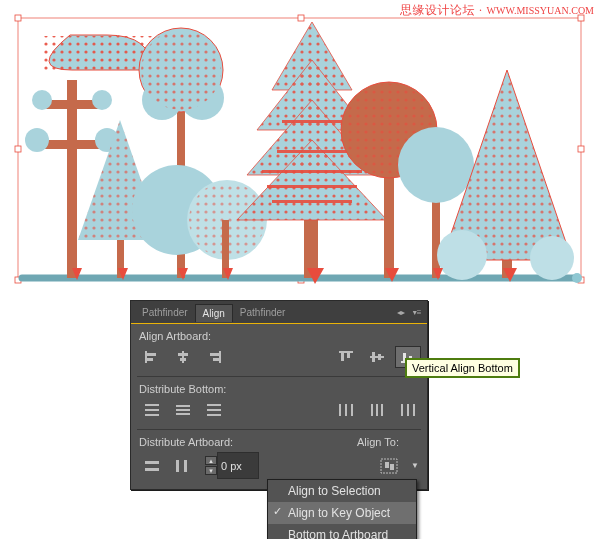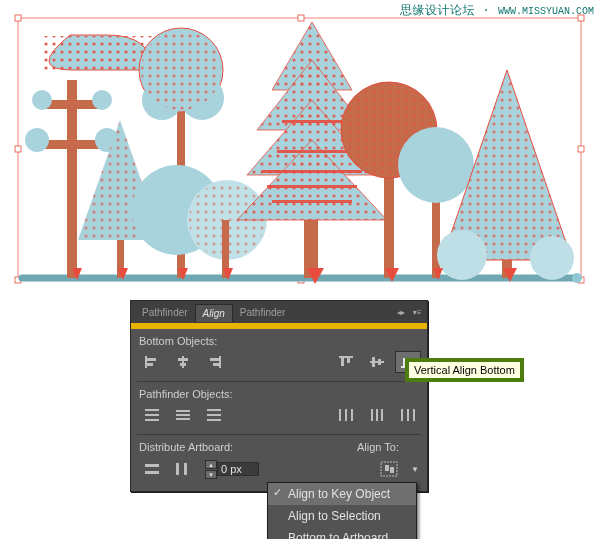--- a/index.html
+++ b/index.html
@@ -20,8 +20,8 @@
     top: 2px;
     right: 6px;
     font-size: 12px;
-    color: #0f766e;
-    font-family: Liberation Mono, monospace;
+    color: #ef4444;
+    font-family: Liberation Serif, serif;
     letter-spacing: 0.5px;
   }
   .watermark .en { font-size: 10px; letter-spacing: 0; }

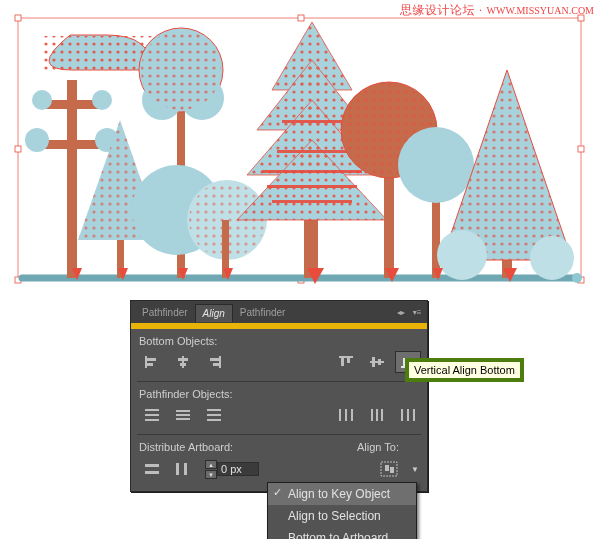--- a/index.html
+++ b/index.html
@@ -52,7 +52,7 @@
     align-items: center;
     background: #3f3f3f;
     height: 22px;
-    border-bottom: 6px solid #eab308;
+    border-bottom: 1px solid #eab308;
     padding-left: 4px;
   }
   .tab {

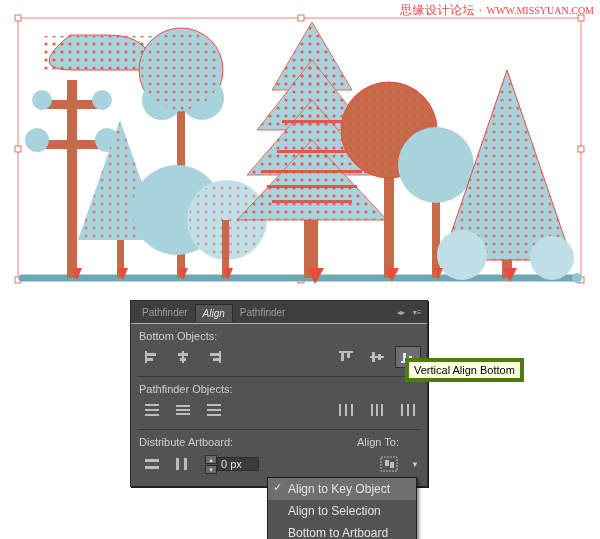--- a/index.html
+++ b/index.html
@@ -68,7 +68,6 @@
     border-bottom: none;
     position: relative;
     top: 1px;
-    font-style: italic;
   }
   .tabs-end {
     margin-left: auto;

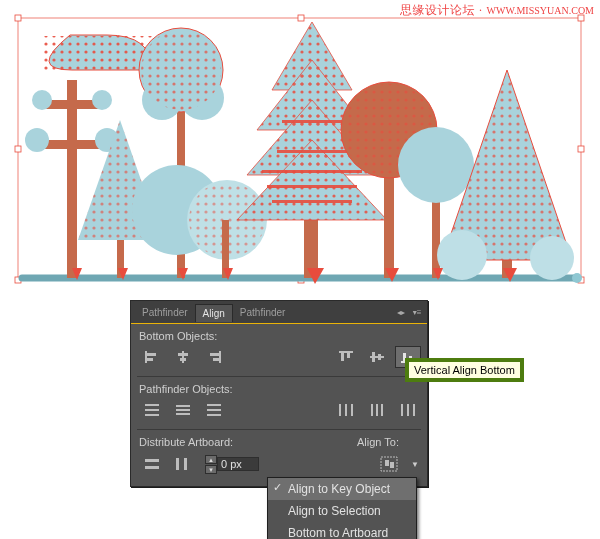--- a/index.html
+++ b/index.html
@@ -351,7 +351,7 @@
     </div>
   </div>
 
-  <div class="panel-section-label">Bottom Objects:</div>
+  <div class="panel-section-label">Align Artboard:</div>
   <div class="row">
     <div class="iconbtn">
       <svg width="16" height="14">

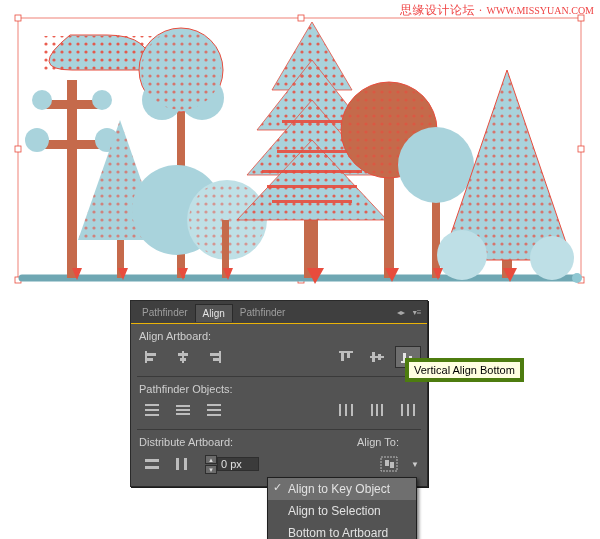--- a/index.html
+++ b/index.html
@@ -179,7 +179,7 @@
     left: 405px;
     top: 358px;
     background: #ffffe1;
-    border: 4px solid #4d7c0f;
+    border: 2px solid #4d7c0f;
     color: #000;
     font-size: 11px;
     padding: 2px 5px;

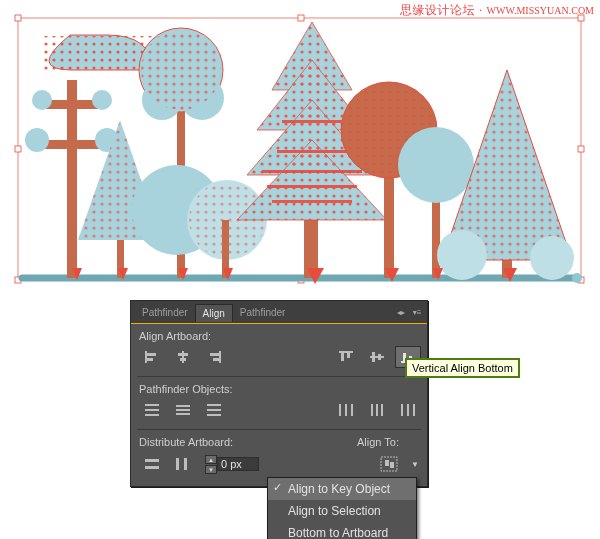--- a/index.html
+++ b/index.html
@@ -400,7 +400,7 @@
 
   <div class="divider"></div>
 
-  <div class="panel-section-label">Pathfinder Objects:</div>
+  <div class="panel-section-label">Distribute Bottom:</div>
   <div class="row">
     <div class="iconbtn">
       <svg width="16" height="14">

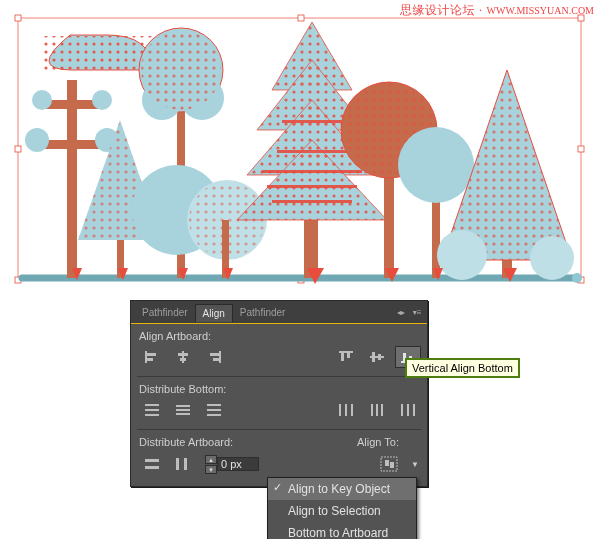--- a/index.html
+++ b/index.html
@@ -145,7 +145,7 @@
   }
   .numinput {
     width: 42px;
-    height: 14px;
+    height: 27px;
     background: #3b3b3b;
     border: 1px solid #2e2e2e;
     color: #e0e0e0;

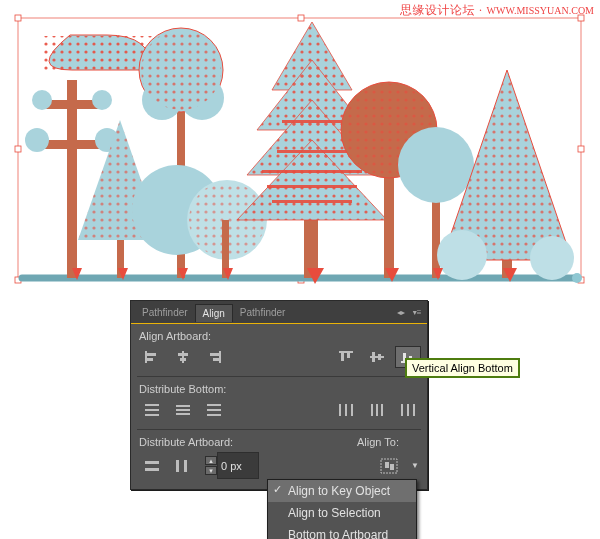--- a/index.html
+++ b/index.html
@@ -483,8 +483,8 @@
         </svg>
 
       <div class="dropdown">
+        <div class="item"><span>Align to Selection</span></div>
         <div class="item checked highlight"><span>Align to Key Object</span></div>
-        <div class="item"><span>Align to Selection</span></div>
         <div class="item"><span>Bottom to Artboard</span></div>
       </div>
     </div>

